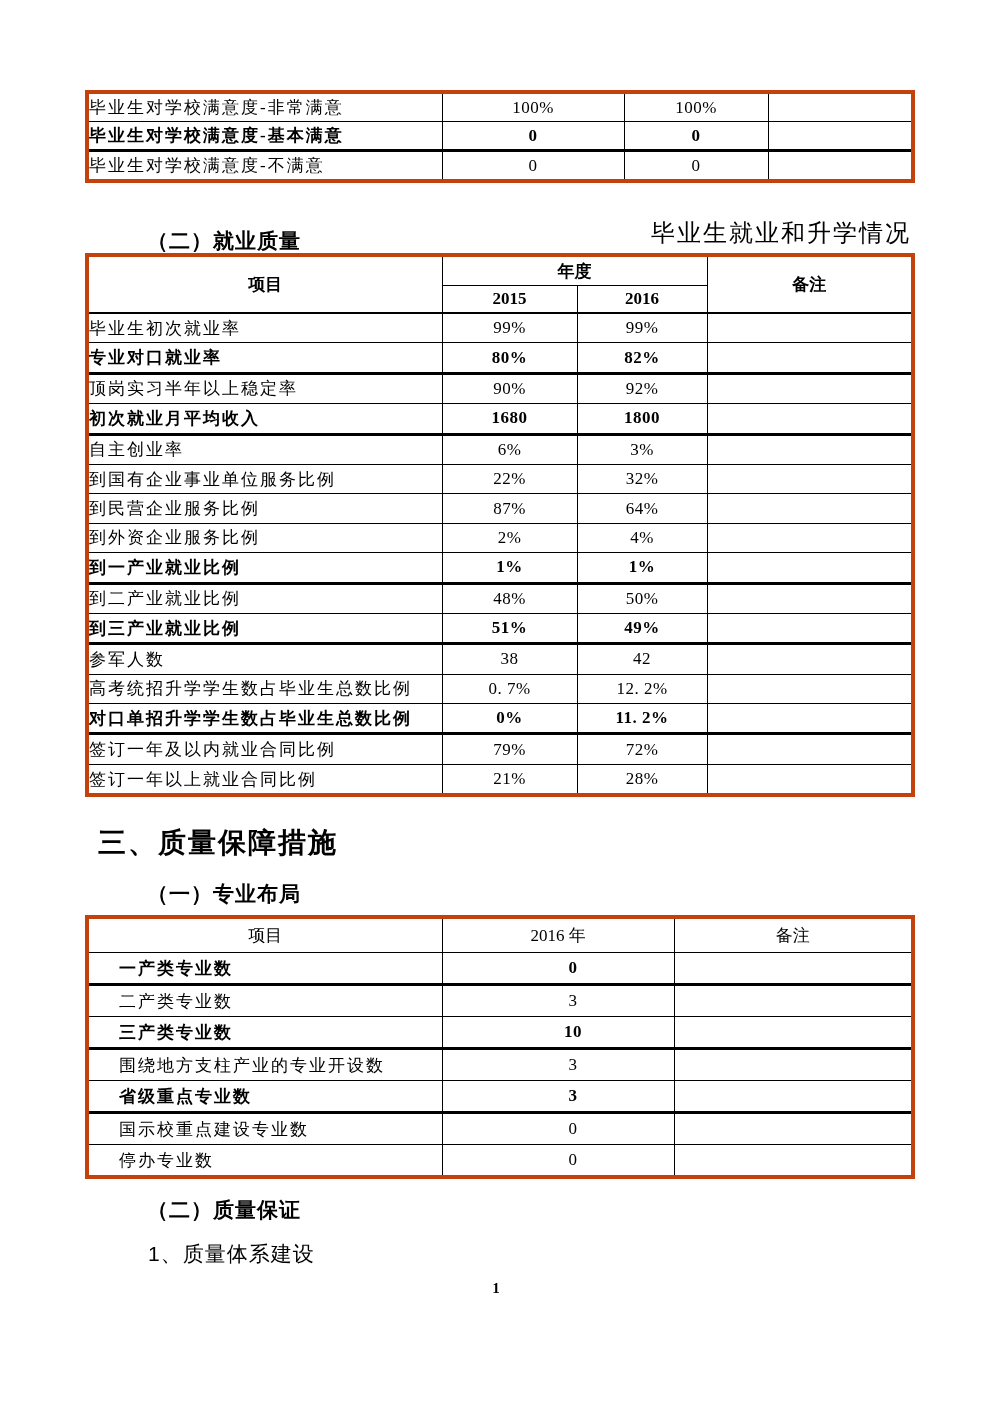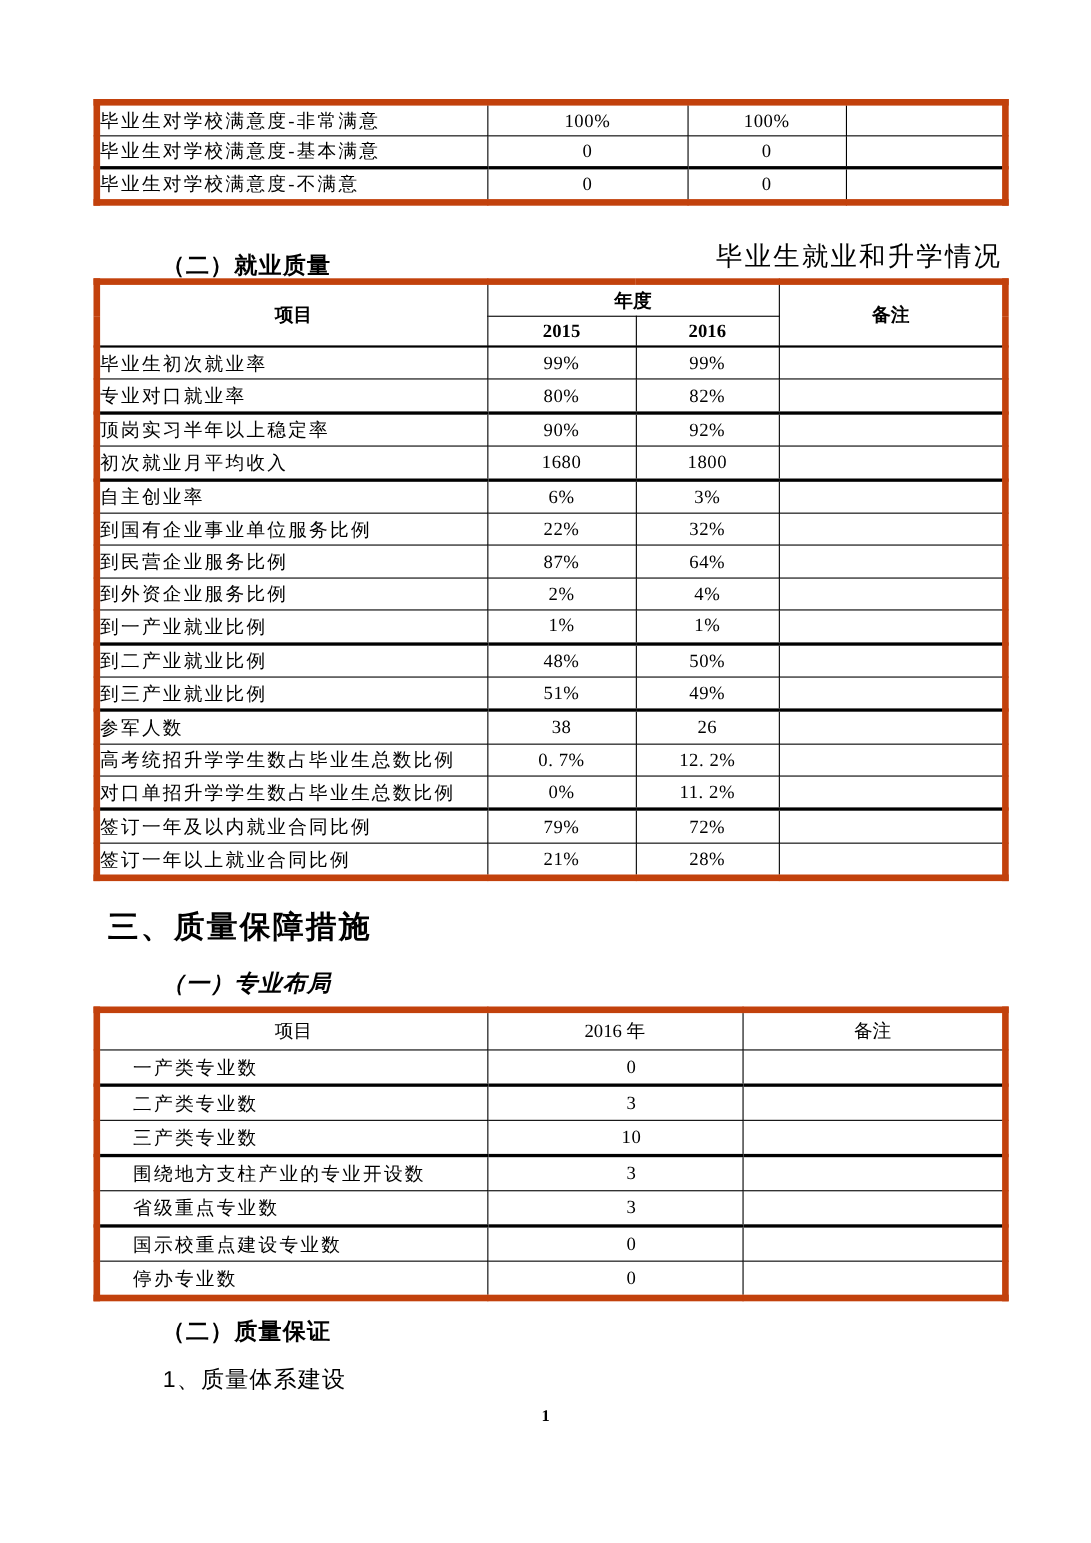--- a/index.html
+++ b/index.html
@@ -15,7 +15,7 @@
   table.tbl {
     border-collapse: collapse;
     table-layout: fixed;
-    border: 6px solid #c2410c;
+    border: 4px solid #c2410c;
   }
   .tbl th, .tbl td {
     border: 1px solid #000;

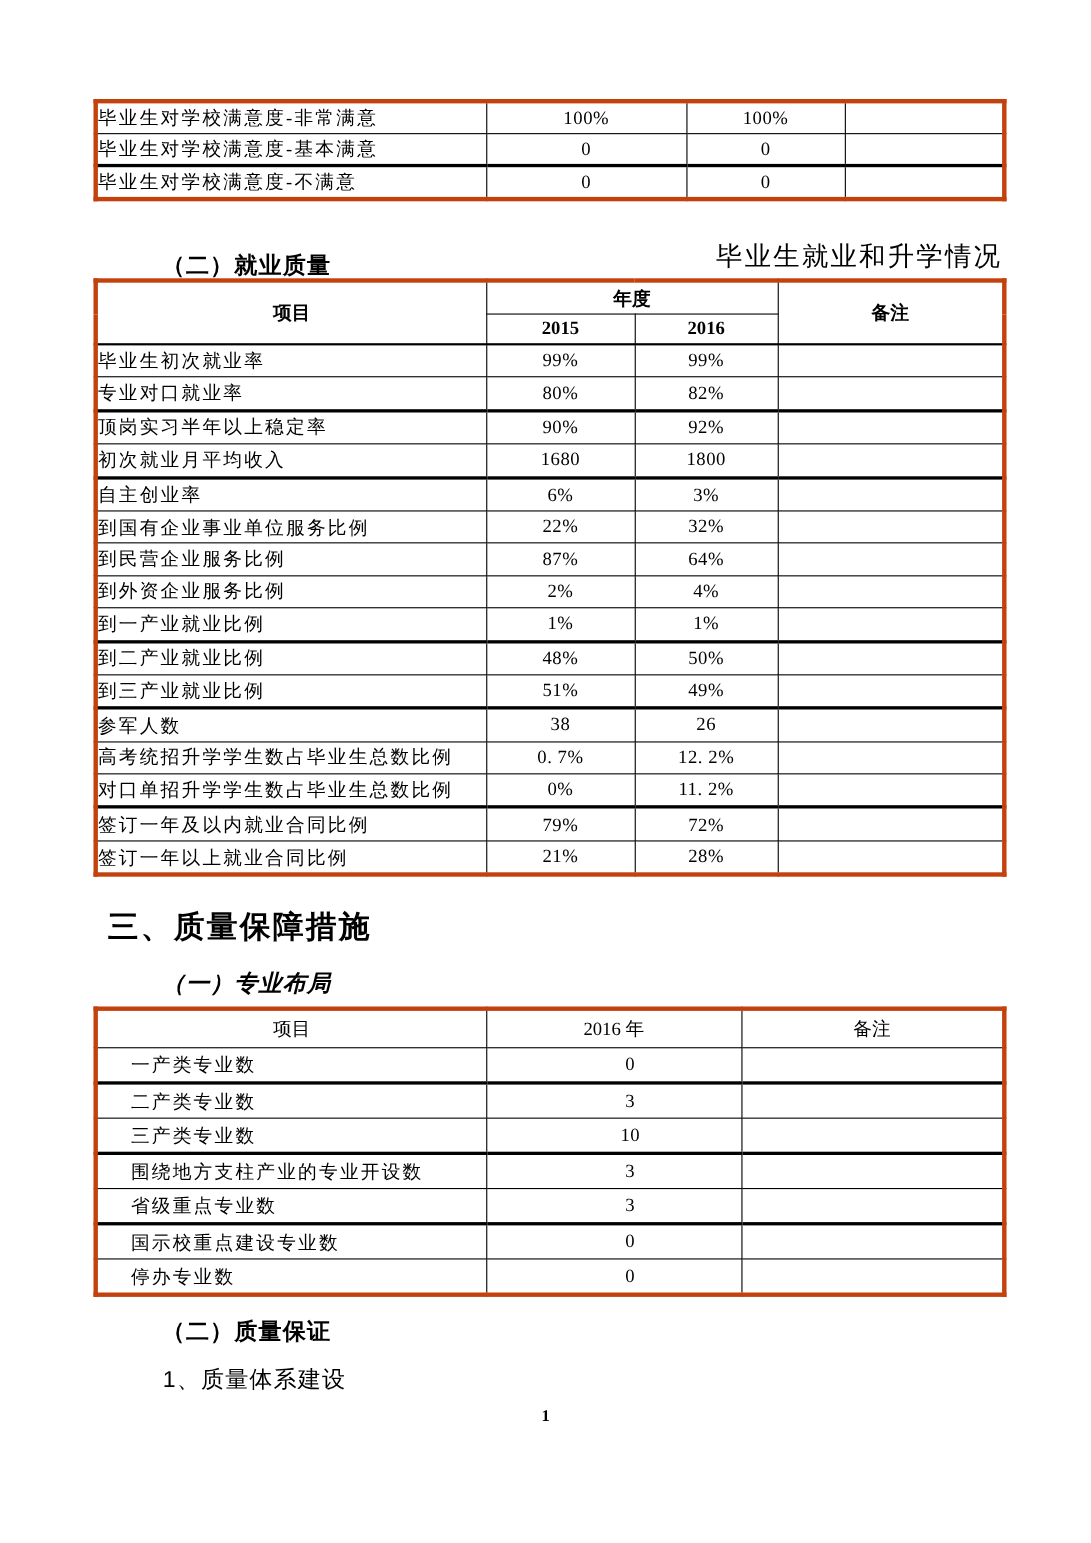--- a/index.html
+++ b/index.html
@@ -29,7 +29,7 @@
   .cell-label { text-align: left; padding-left: 9px; letter-spacing: 2px; }
   .cell-value { text-align: center; letter-spacing: 0.5px; }
   .cell-note  { text-align: center; }
-  tr.thick-bottom th, tr.thick-bottom td { border-bottom: 3px solid #000; }
+  tr.thick-bottom th, tr.thick-bottom td { border-bottom: 3px solid #000; font-weight: bold; }
 
   #sat-table   { top: 90px;  left: 85px; width: 826px; }
   #sat-table td { height: 27px; }

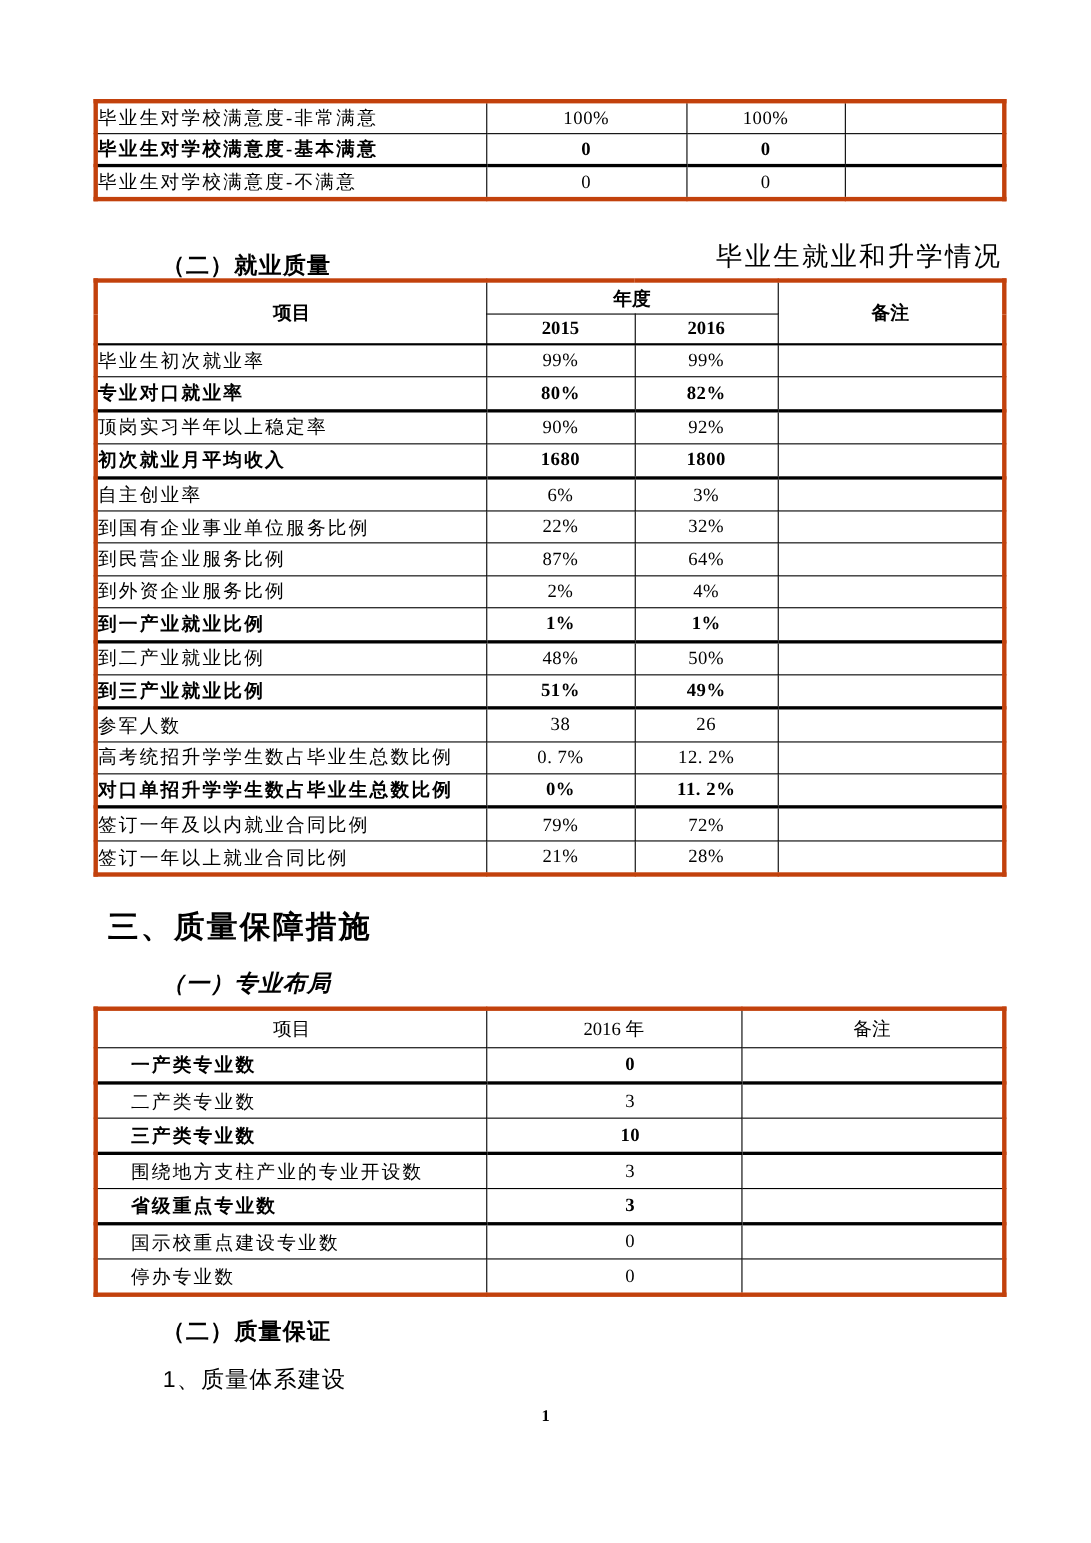--- a/index.html
+++ b/index.html
@@ -212,7 +212,7 @@
         <tr>
           <td class="cell-label">参军人数</td>
           <td class="cell-value">38</td>
-          <td class="cell-value">26</td>
+          <td class="cell-value">42</td>
           <td class="cell-note"></td>
         </tr>
         <tr>

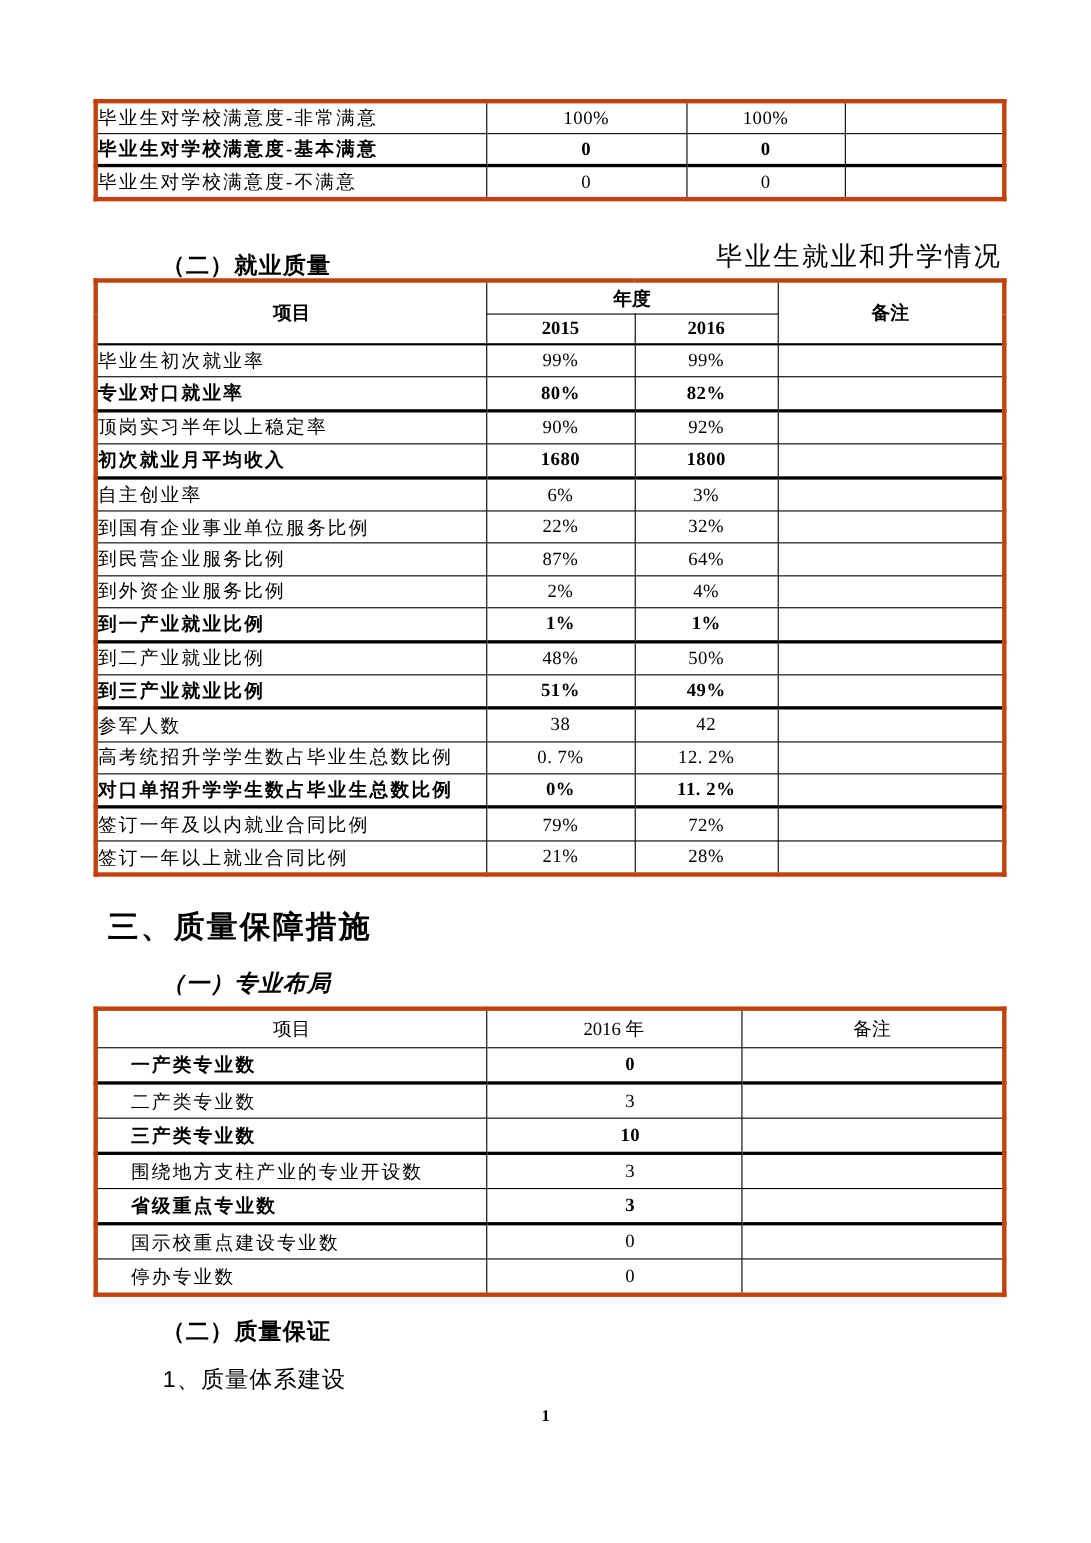--- a/index.html
+++ b/index.html
@@ -53,7 +53,7 @@
     letter-spacing: 1px;
   }
   #emp-heading       { top: 185px;  left: 147px; margin-top: 42px; }
-  #layout-heading    { top: 880px;  left: 147px; font-style: italic; }
+  #layout-heading    { top: 880px;  left: 147px; }
   #assurance-heading { top: 1196px; left: 147px; }
 
   #quality-heading {

